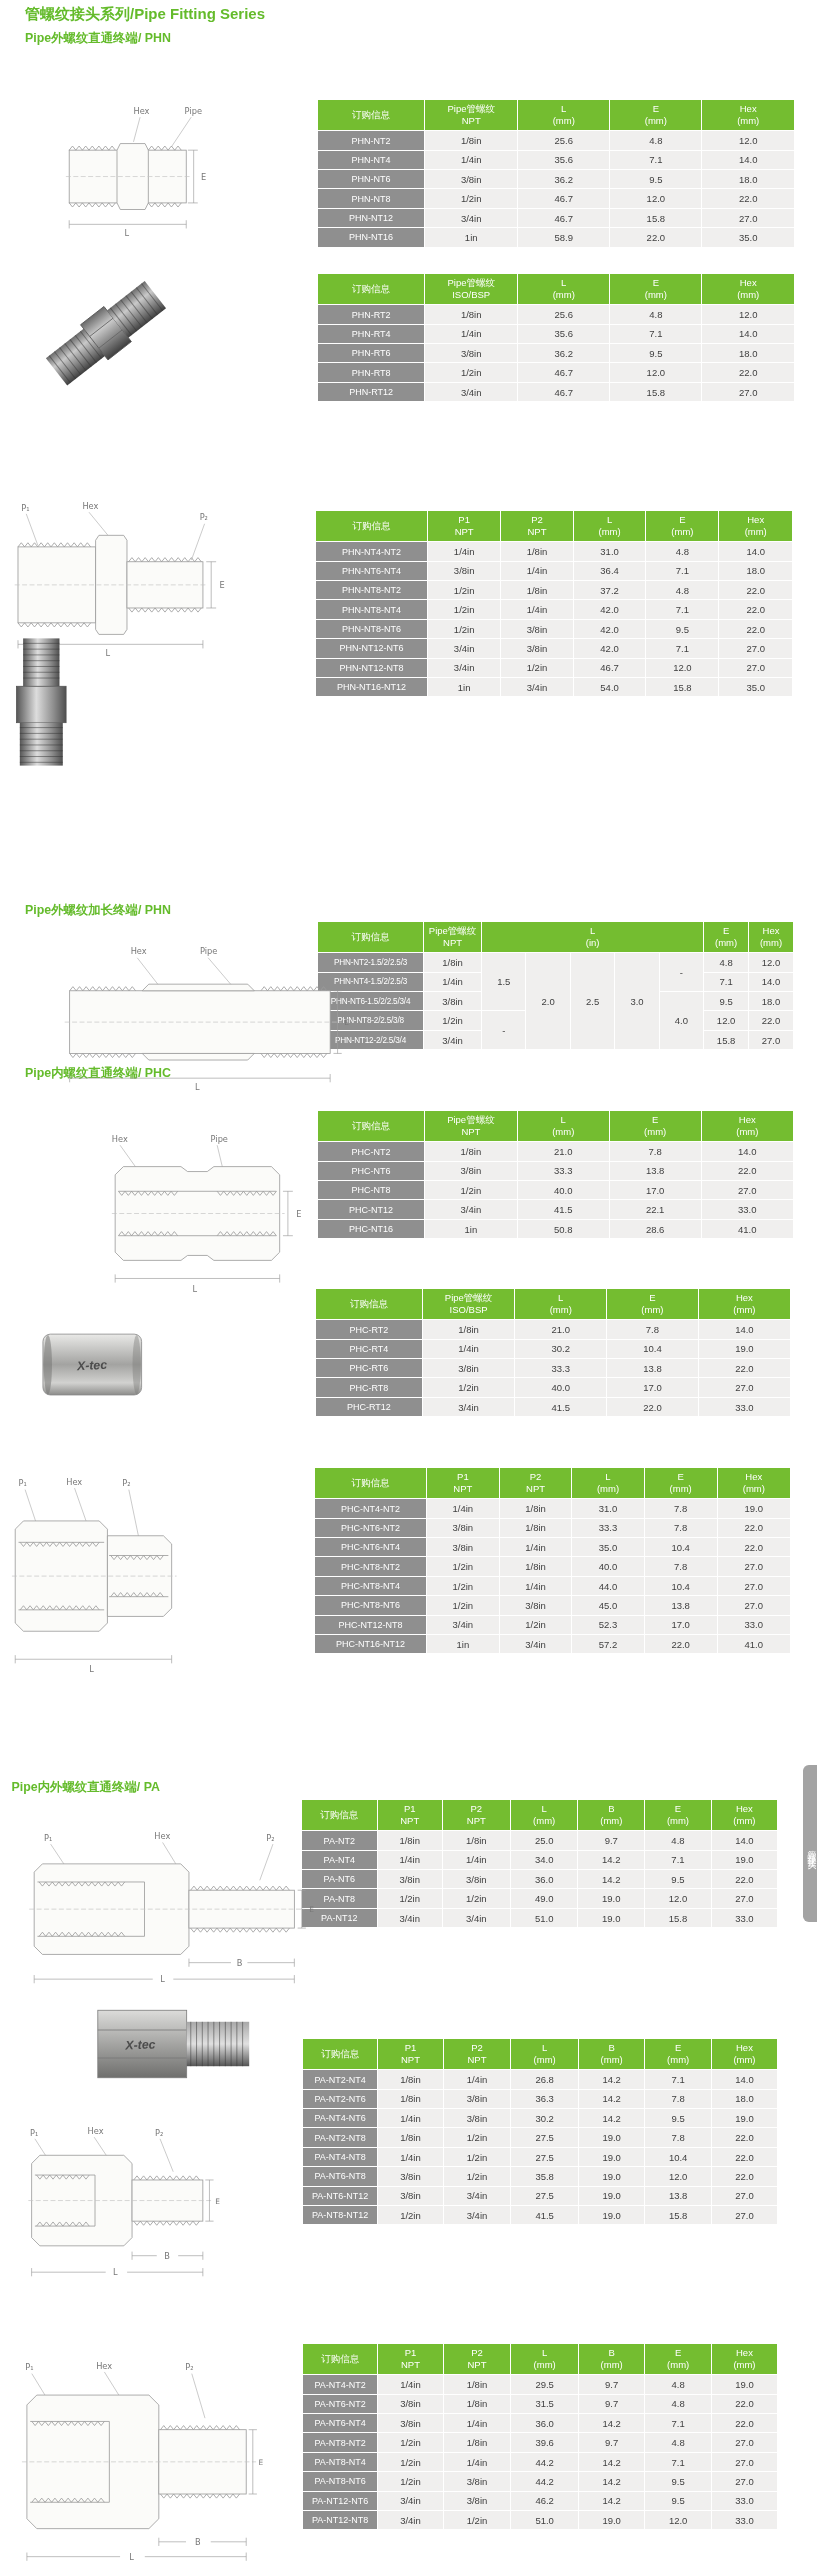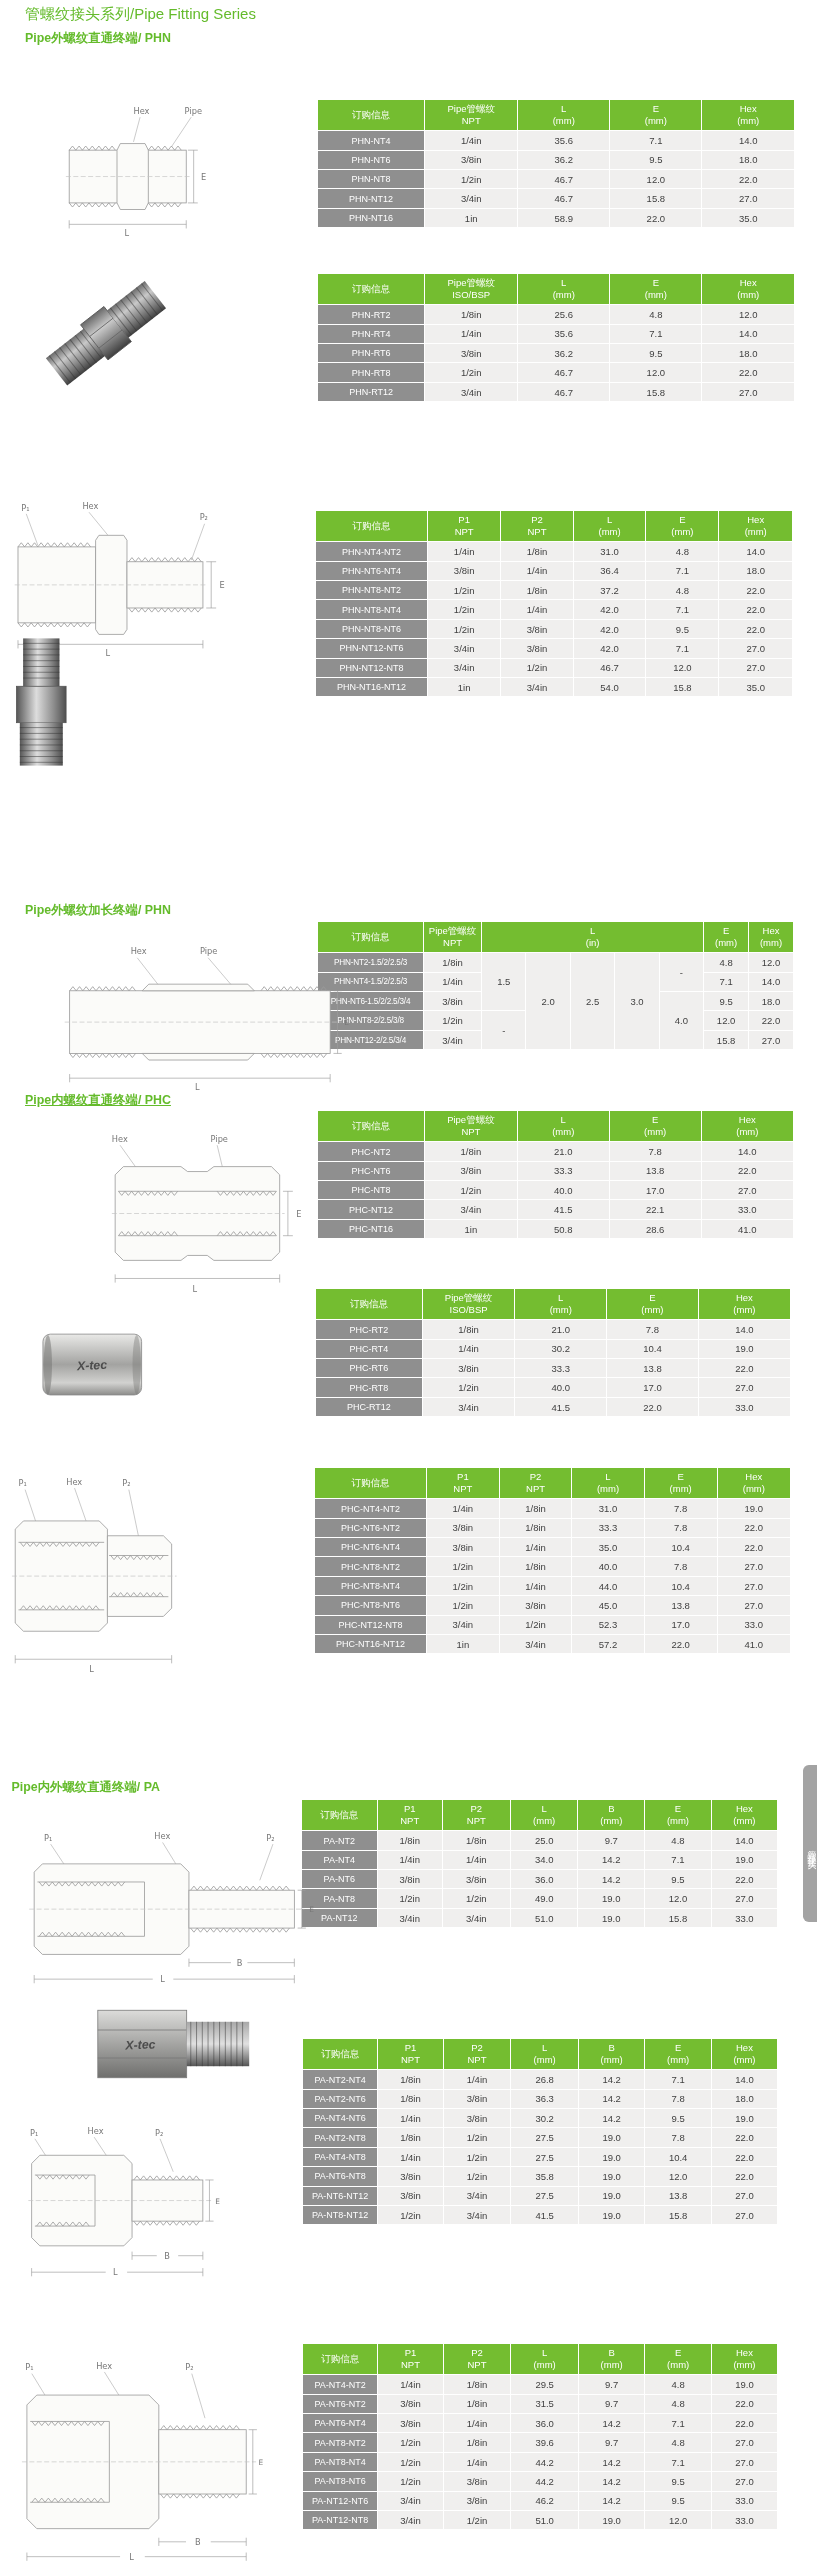--- a/index.html
+++ b/index.html
@@ -5,7 +5,7 @@
   html,body{margin:0;padding:0;background:#fff;}
   #page{position:relative;width:818px;height:2576px;background:#fff;overflow:hidden;
         font-family:"Liberation Sans","DejaVu Sans",sans-serif;}
-  .title{position:absolute;color:#64bb2b;font-size:15px;font-weight:normal;letter-spacing:0;}
+  .title{position:absolute;color:#64bb2b;font-size:15px;font-weight:bold;letter-spacing:0;}
   .sechead{position:absolute;color:#64bb2b;font-size:12.4px;font-weight:bold;}
   table.tbl{position:absolute;border-collapse:separate;border-spacing:1.6px 1.6px;table-layout:fixed;}
   table.tbl th{background:#74bd30;color:#fff;font-weight:normal;font-size:9.5px;line-height:1.25;

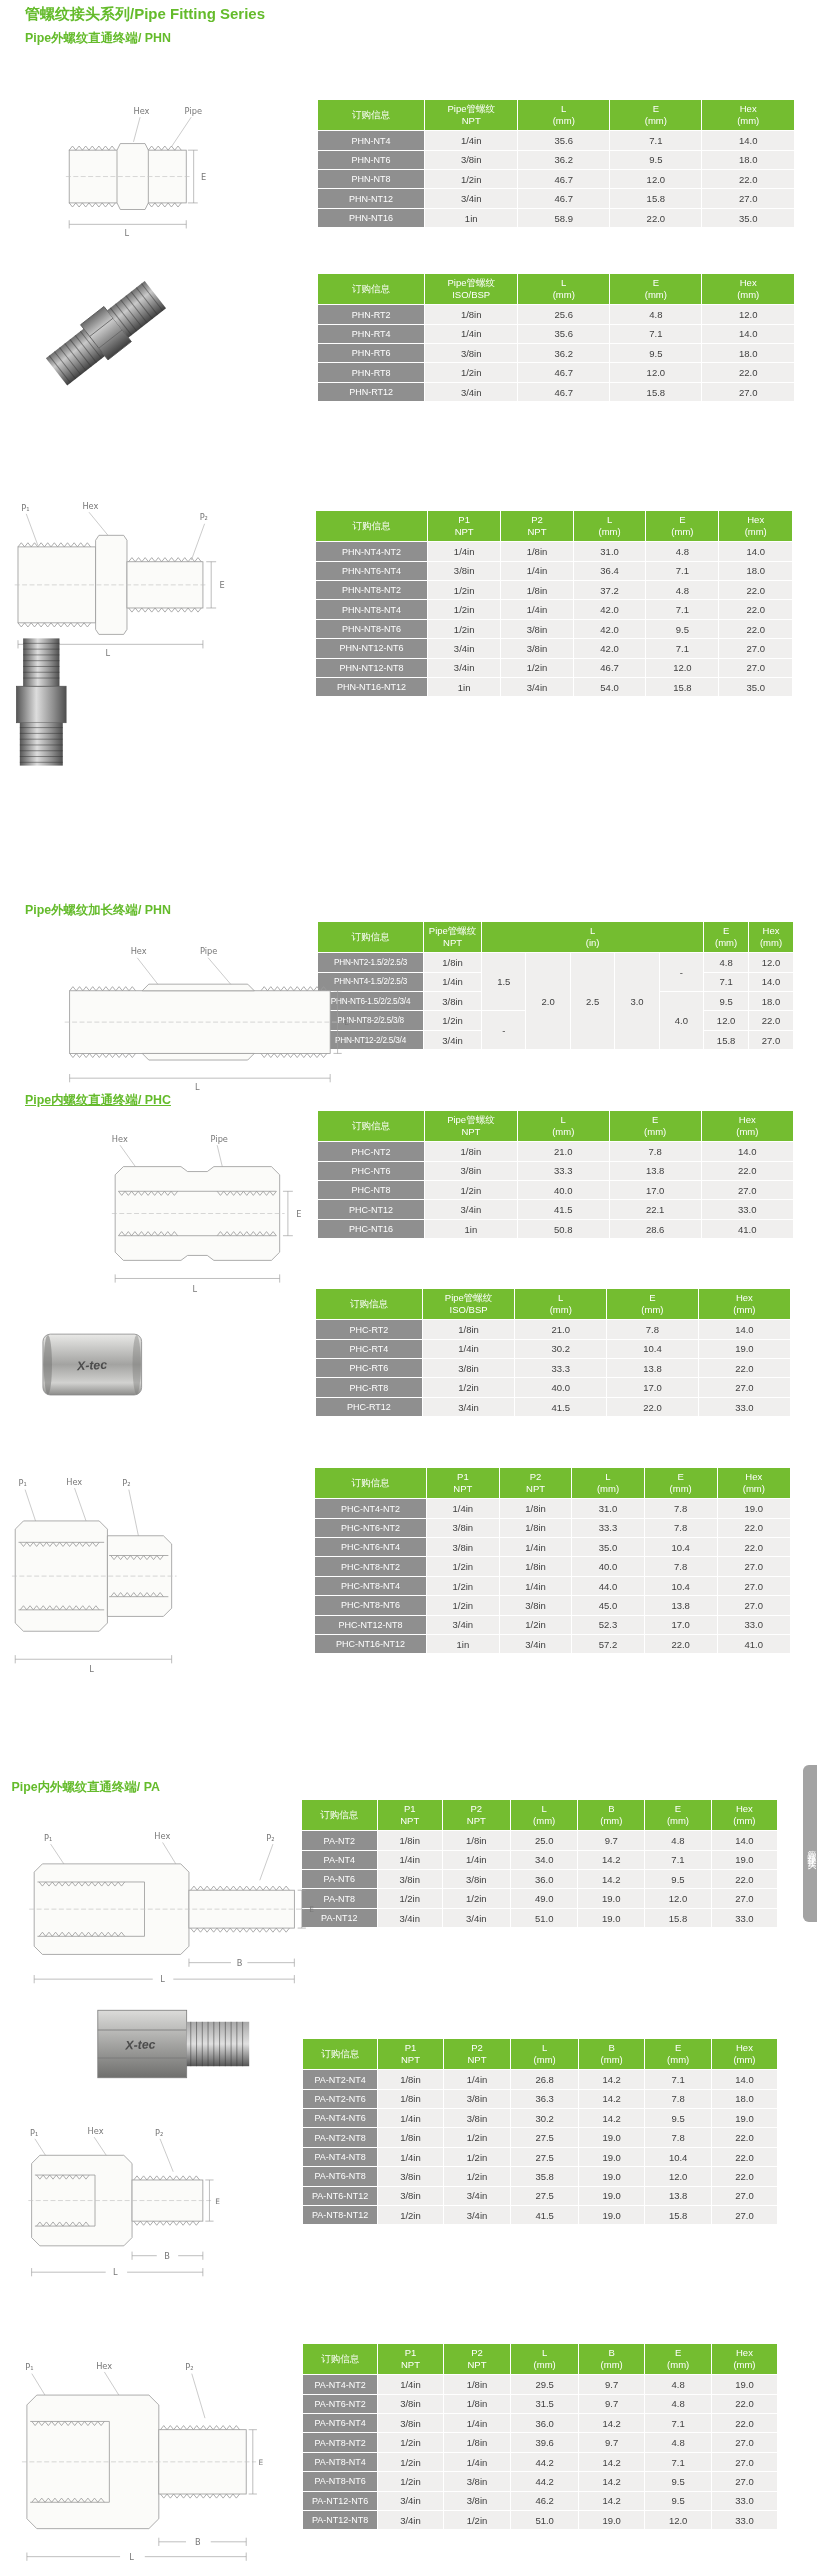--- a/index.html
+++ b/index.html
@@ -60,6 +60,13 @@
       </thead>
       <tbody>
         <tr>
+          <td class="lbl">PHN-NT2</td>
+          <td>1/8in</td>
+          <td>25.6</td>
+          <td>4.8</td>
+          <td>12.0</td>
+        </tr>
+        <tr>
           <td class="lbl">PHN-NT4</td>
           <td>1/4in</td>
           <td>35.6</td>

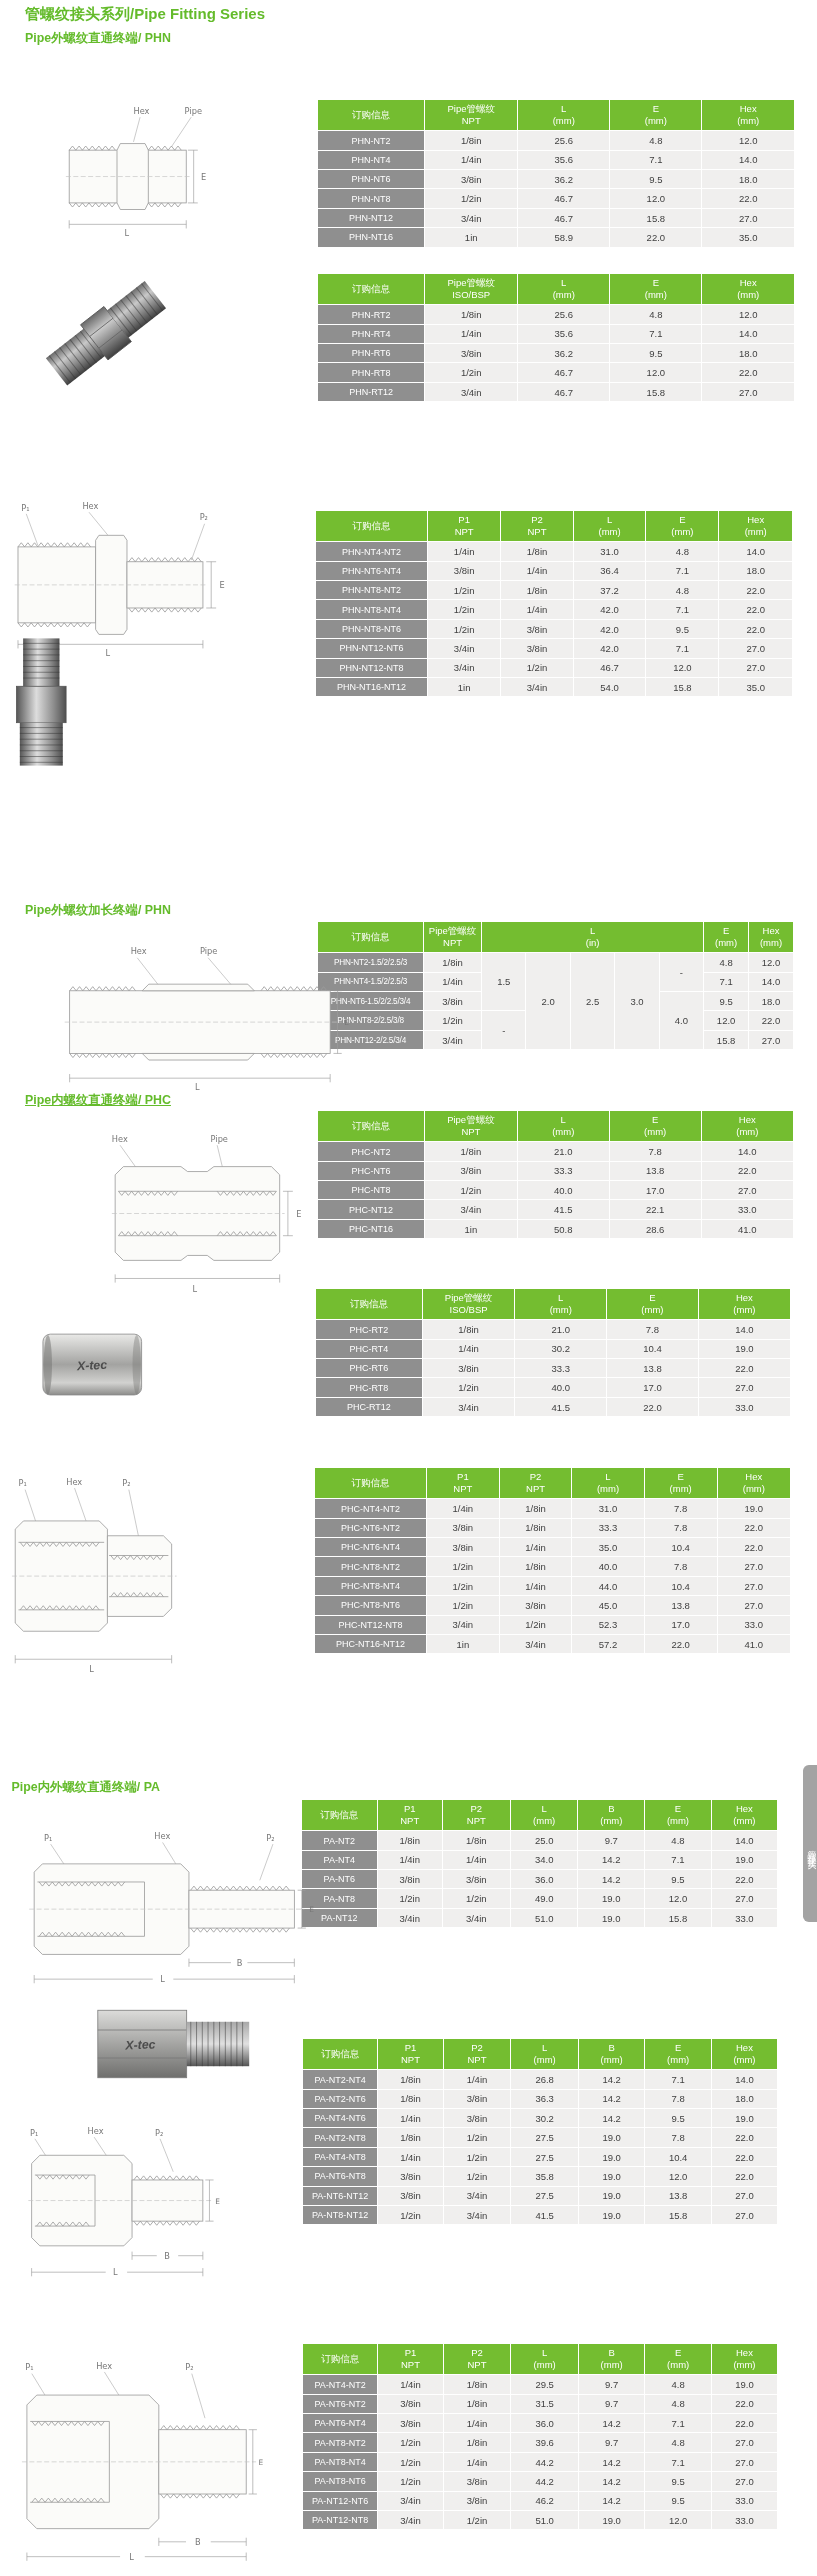--- a/index.html
+++ b/index.html
@@ -38,7 +38,7 @@
   <div class="title" style="left:25px;top:5px;">管螺纹接头系列/Pipe Fitting Series</div>
   <div class="sechead" style="left:25px;top:30px;">Pipe外螺纹直通终端/ PHN</div>
   <div class="sechead" style="left:25px;top:902px;">Pipe外螺纹加长终端/ PHN</div>
-  <div class="sechead" style="left:25px;top:1092px;text-decoration:underline;">Pipe内螺纹直通终端/ PHC</div>
+  <div class="sechead" style="left:25px;top:1065px;">Pipe内螺纹直通终端/ PHC</div>
   <div class="sechead" style="left:11.5px;top:1779px;">Pipe内外螺纹直通终端/ PA</div>
 
   <table class="tbl" style="left:317px;top:99px;width:478px">

